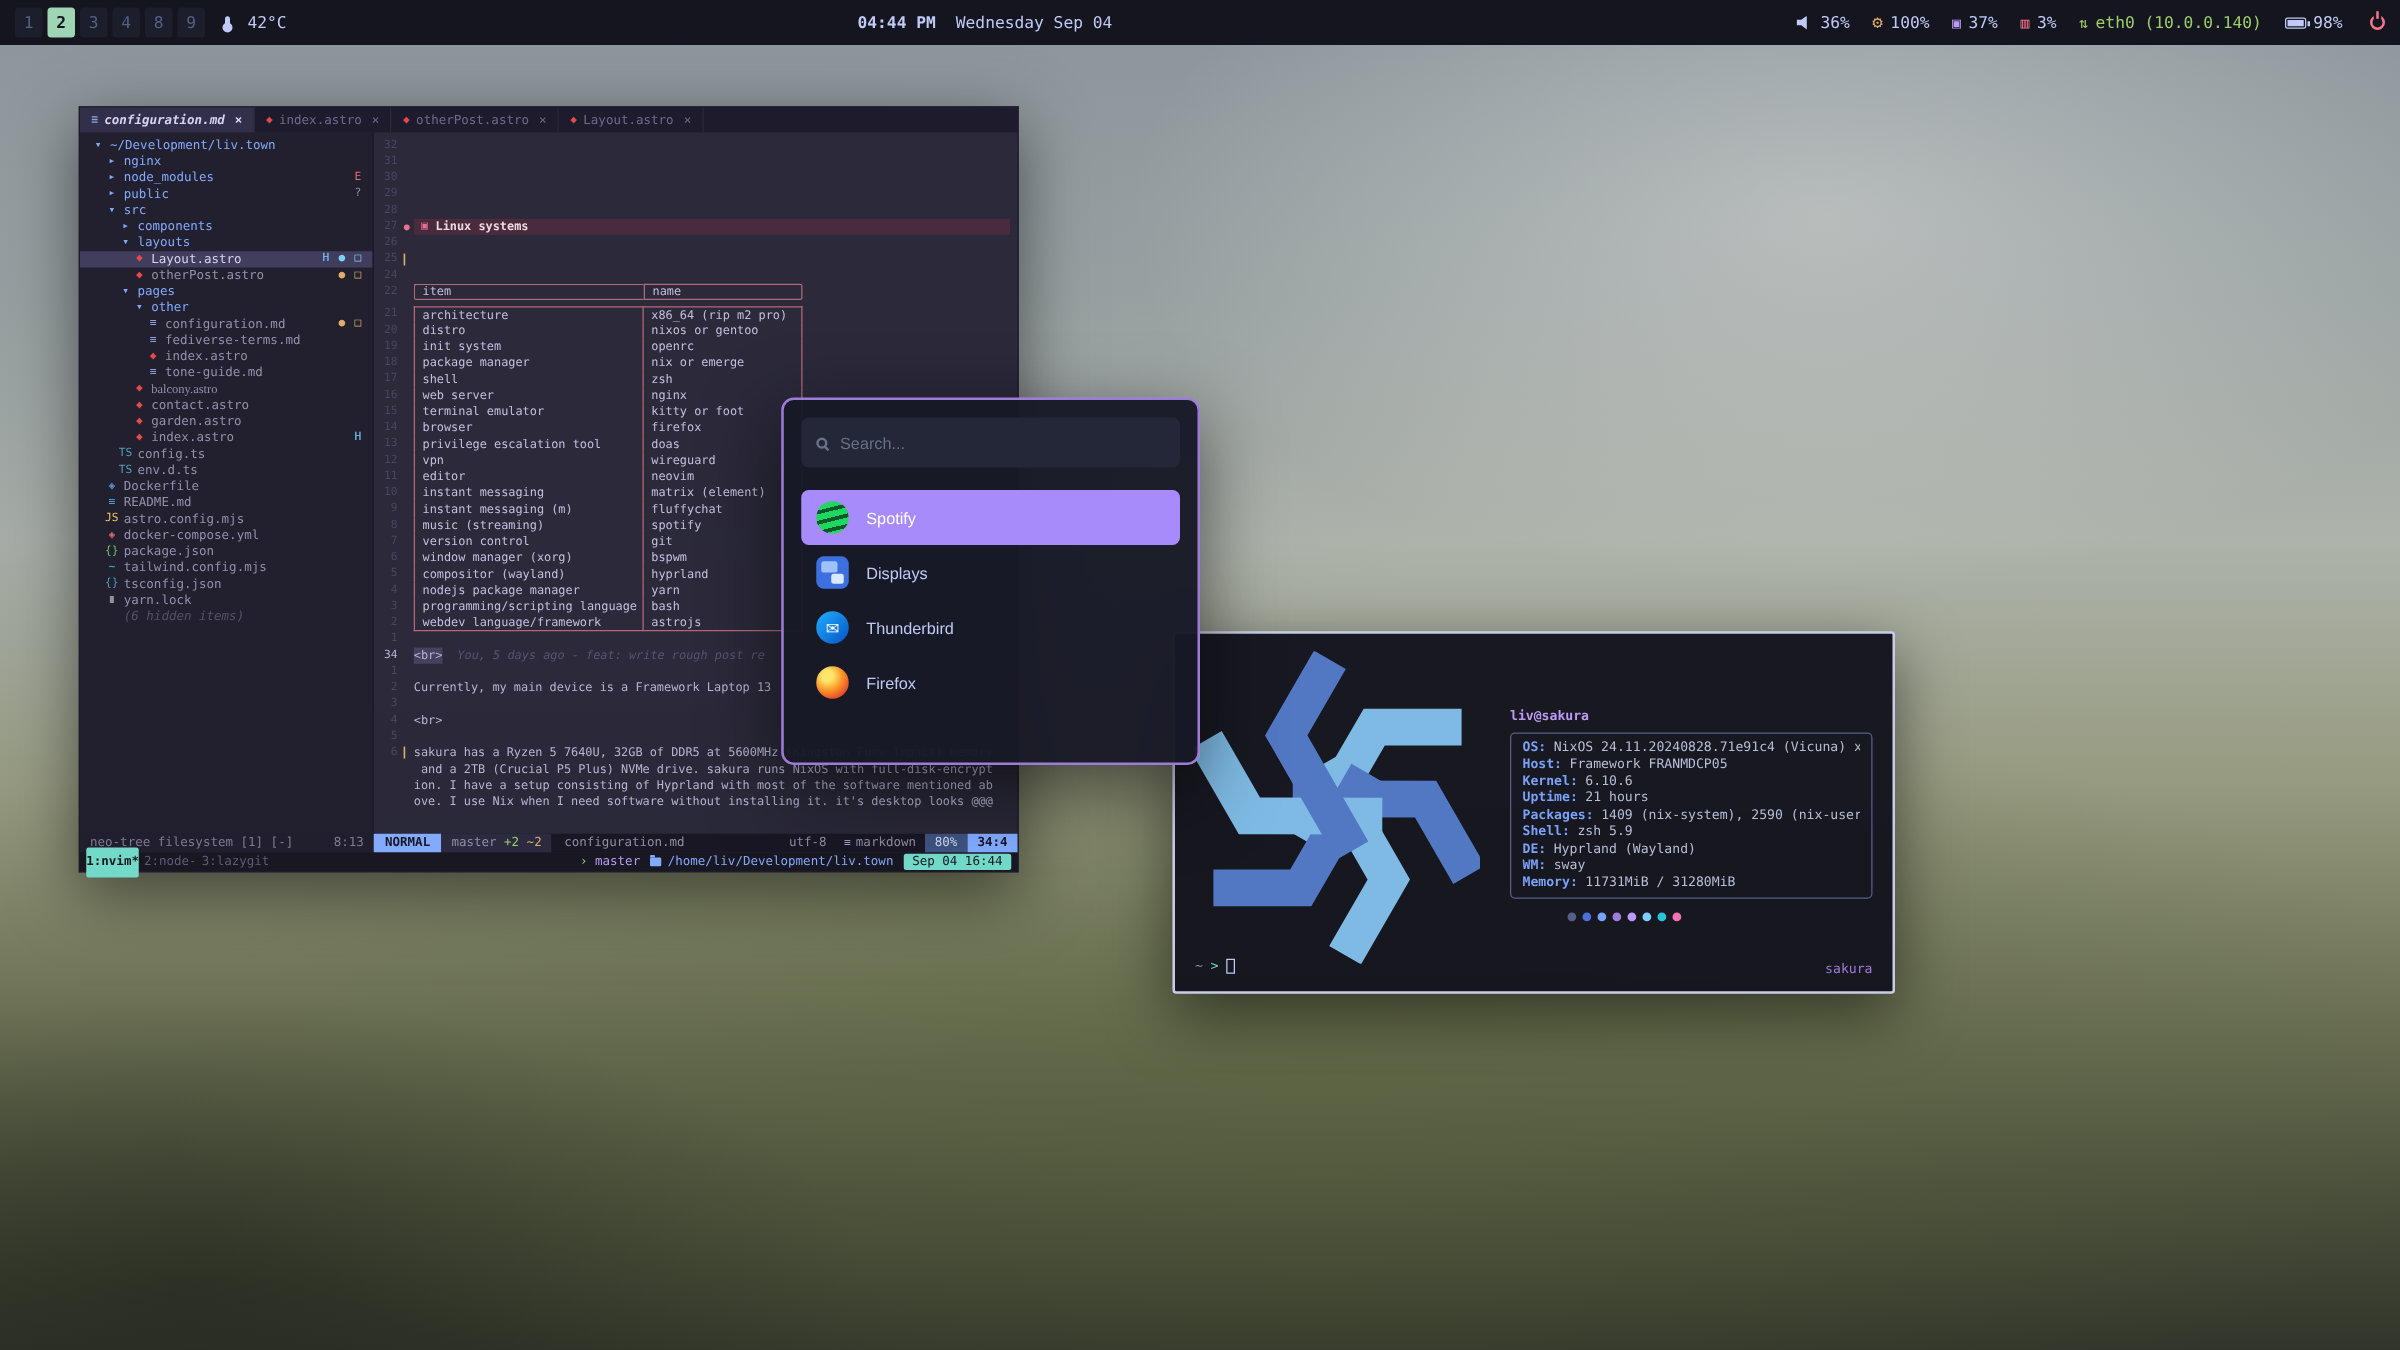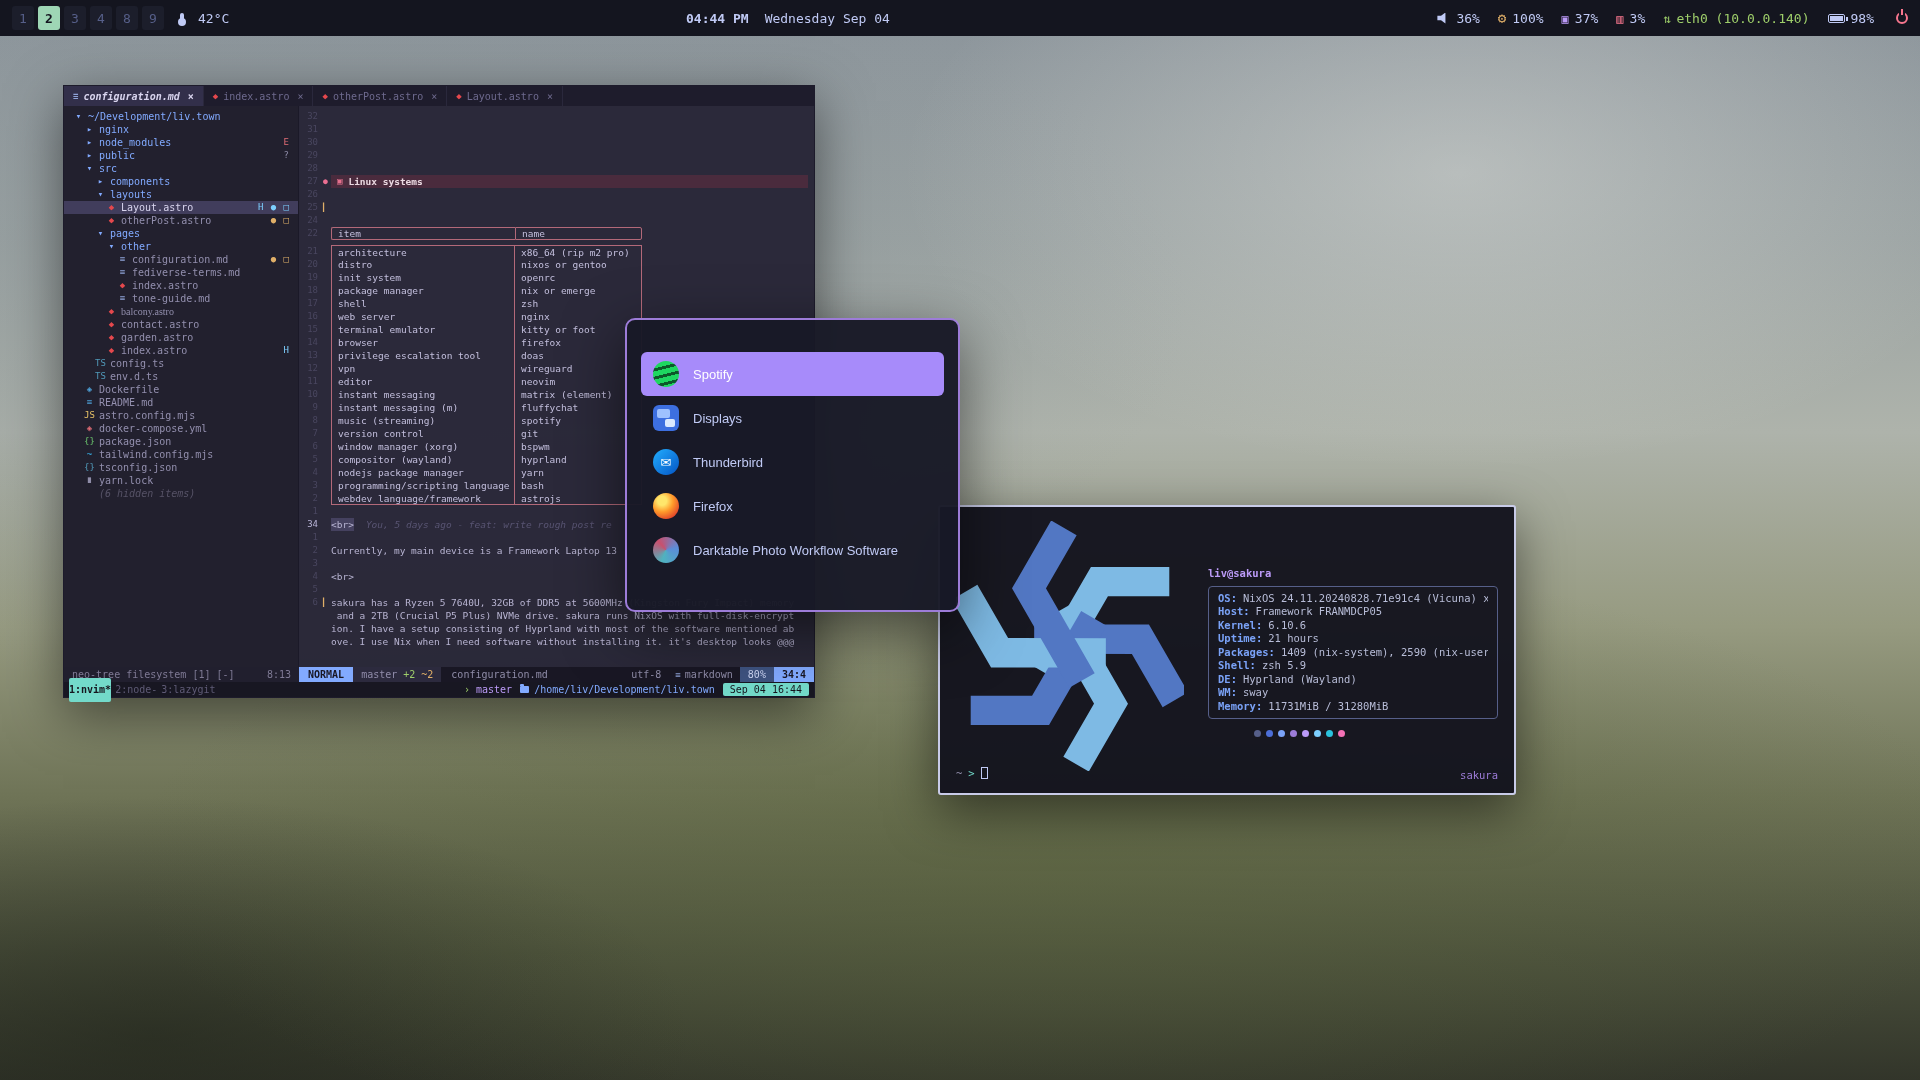--- a/index.html
+++ b/index.html
@@ -902,6 +902,10 @@
   </div>
 
   <div class="launcher">
+    <div class="search-box">
+      <span class="search-icon"></span>
+      <span class="search-placeholder">Search...</span>
+    </div>
     <div class="launch-list">
 
         <div class="launch-item selected">

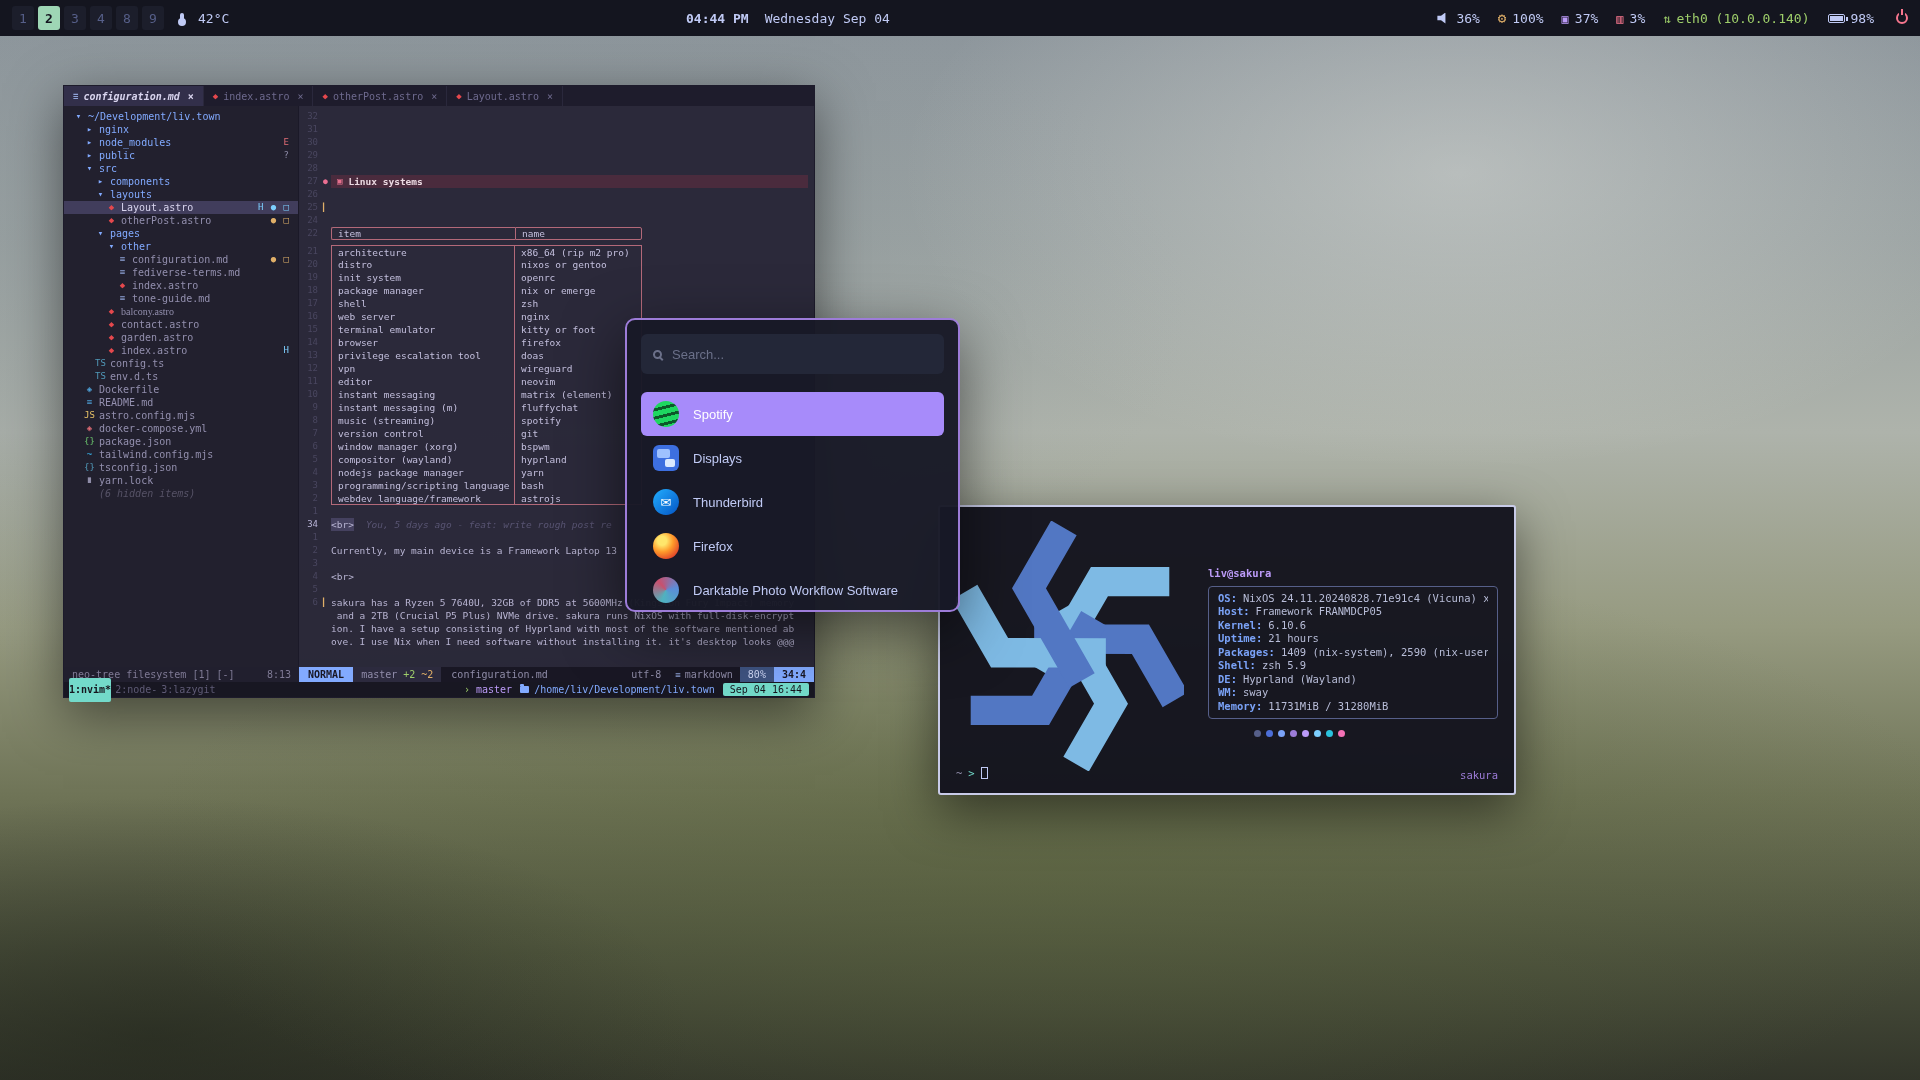--- a/index.html
+++ b/index.html
@@ -928,10 +928,6 @@
           <span class="app-label">Firefox</span>
         </div>
 
-        <div class="launch-item">
-          <span class="app-icon darktable-icon"></span>
-          <span class="app-label">Darktable Photo Workflow Software</span>
-        </div>
       </div>
   </div>
 </div>

